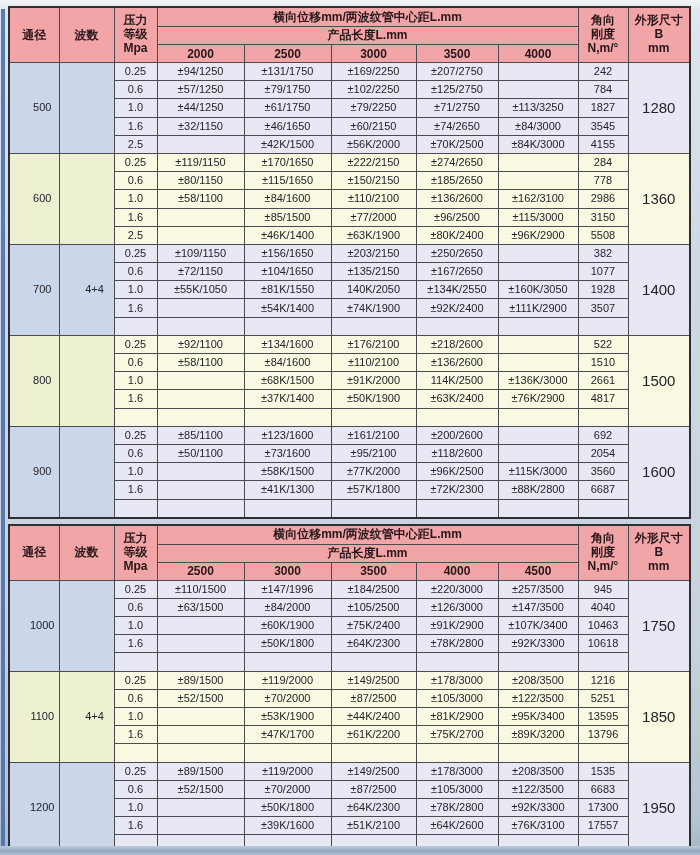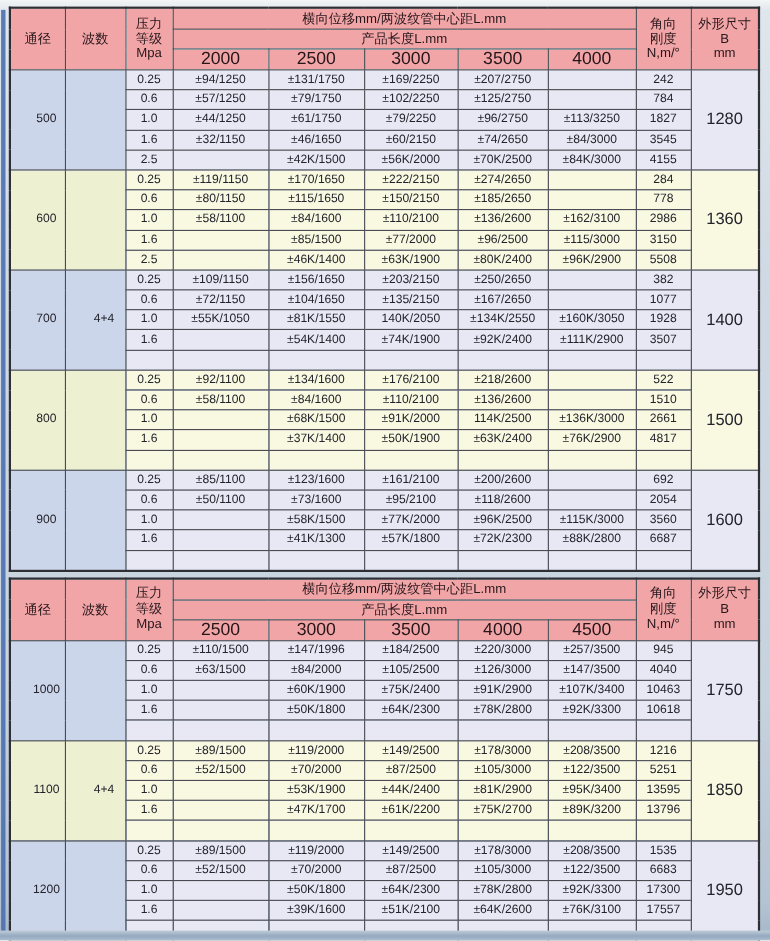--- a/index.html
+++ b/index.html
@@ -12,7 +12,7 @@
   .sheet{position:absolute;left:8px;top:6px;}
   table{border-collapse:collapse;table-layout:fixed;width:681px;border:2px solid #2e2e34;margin-bottom:5px;}
   th,td{border:1px solid #4a4a50;text-align:center;vertical-align:middle;padding:0;overflow:hidden;}
-  th{background:#f2a5a7;font-weight:normal;color:#26161a;font-size:12px;white-space:nowrap;}
+  th{background:#f2a5a7;font-weight:bold;color:#26161a;font-size:12px;white-space:nowrap;}
   th.ml{white-space:pre-line;line-height:1.15;}
   tr.h1 th{height:18px;}
   tr.h2 th{height:16px;}

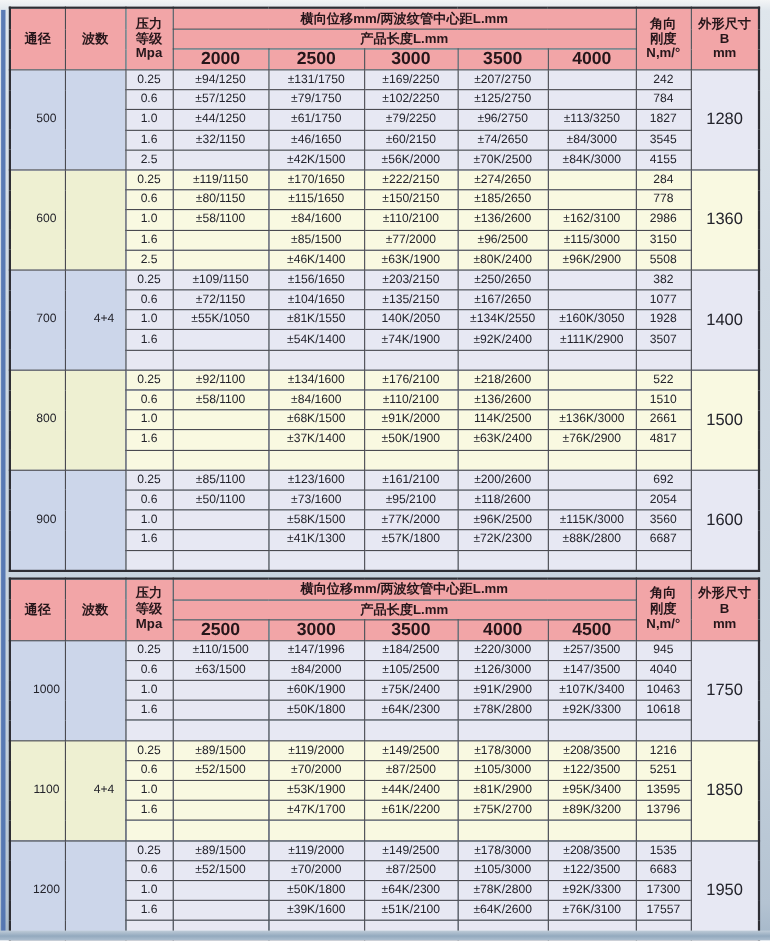--- a/index.html
+++ b/index.html
@@ -16,7 +16,7 @@
   th.ml{white-space:pre-line;line-height:1.15;}
   tr.h1 th{height:18px;}
   tr.h2 th{height:16px;}
-  tr.h3 th{height:17px;font-size:16px;}
+  tr.h3 th{height:17px;font-size:12px;}
   td{font-size:11px;color:#23232b;height:17.2px;line-height:1;white-space:nowrap;}
   .blue-id{background:#ccd6ea;}
   .blue-cell{background:#e7e8f3;}

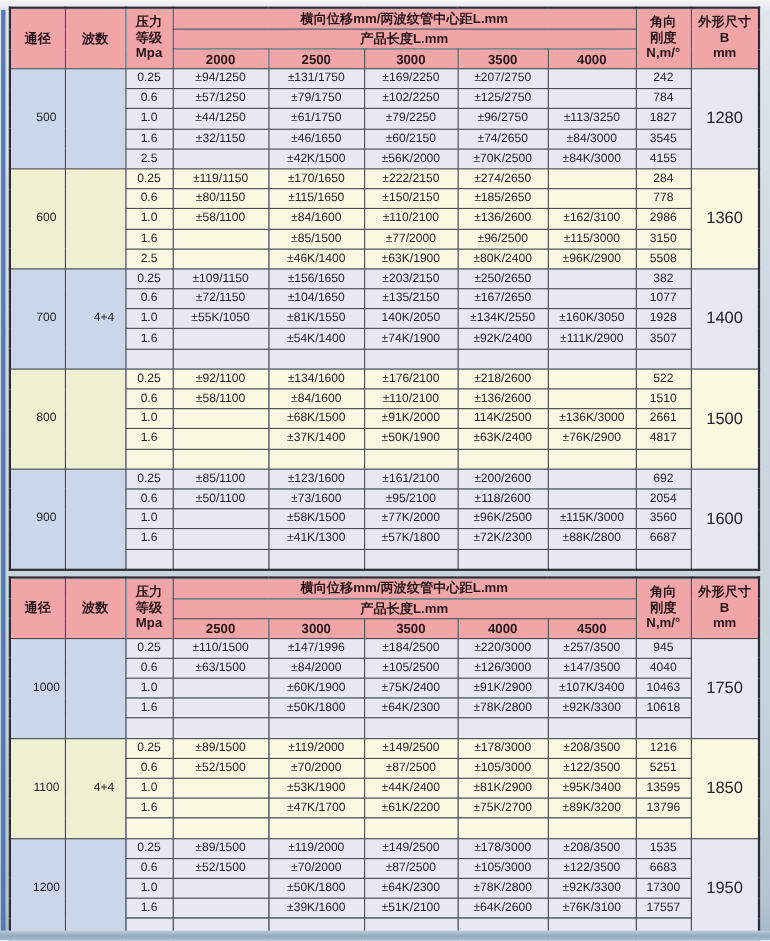--- a/index.html
+++ b/index.html
@@ -97,7 +97,7 @@
             <td class="blue-cell">±44/1250</td>
             <td class="blue-cell">±61/1750</td>
             <td class="blue-cell">±79/2250</td>
-            <td class="blue-cell">±96/2750</td>
+            <td class="blue-cell">±71/2750</td>
             <td class="blue-cell">±113/3250</td>
             <td class="blue-cell">1827</td>
           </tr>

